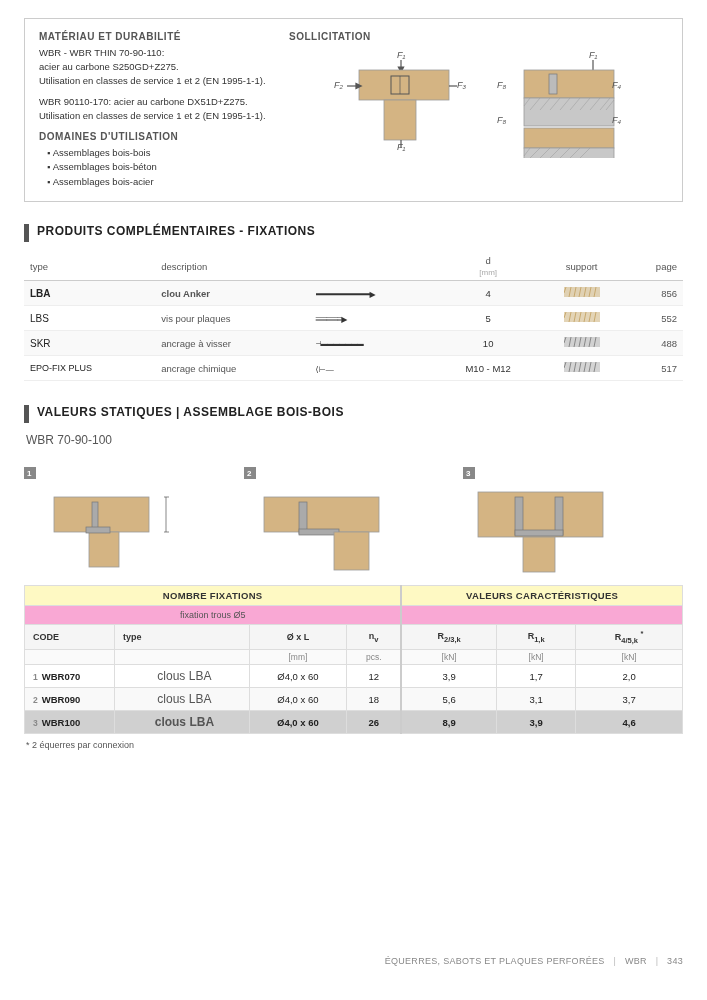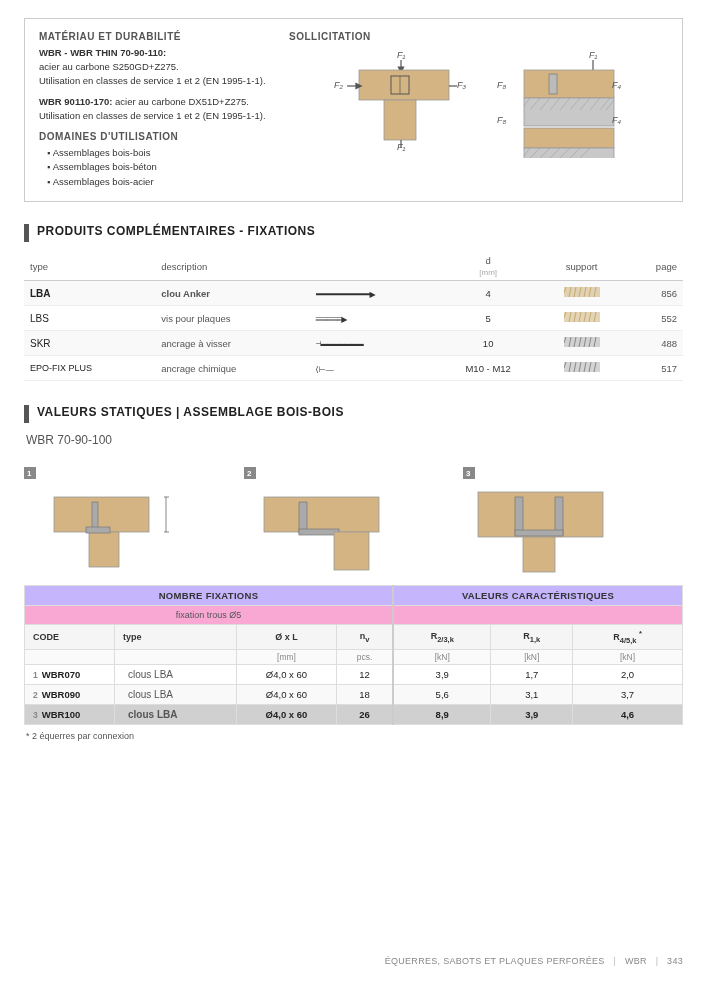--- a/index.html
+++ b/index.html
@@ -45,7 +45,7 @@
       color: #333;
     }
     .info-text strong {
-      font-weight: bold;
+      font-weight: normal;
     }
     .domains-title {
       font-weight: bold;

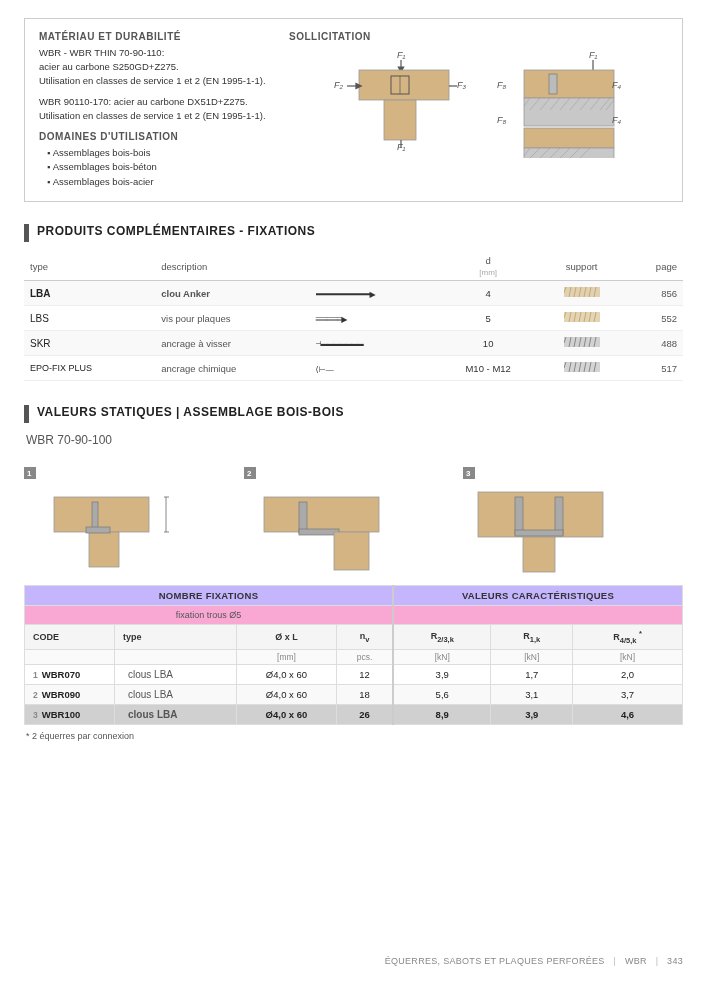--- a/index.html
+++ b/index.html
@@ -176,7 +176,7 @@
       border: 1px solid #ddd;
     }
     .valeurs-table .header-group {
-      background: #c4b5fd;
+      background: #fef9c3;
       font-weight: bold;
       font-size: 9.5px;
       color: #333;

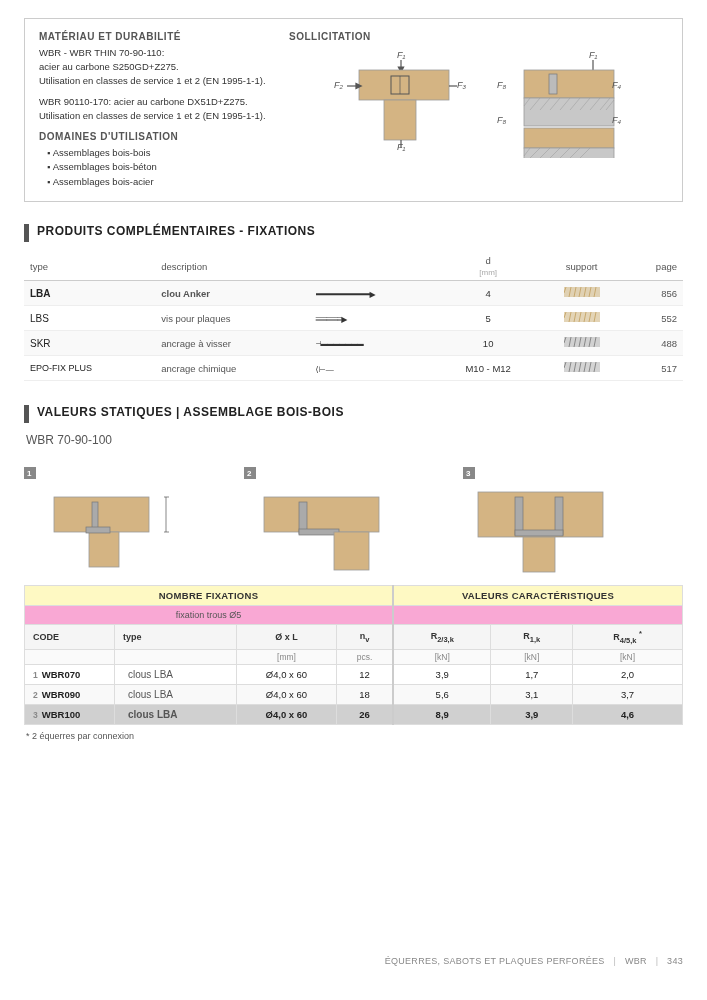--- a/index.html
+++ b/index.html
@@ -213,9 +213,9 @@
       color: #222;
     }
     .valeurs-table td.type-cell {
-      text-align: left;
-      color: #555;
-      font-size: 10px;
+      text-align: center;
+      color: #555;
+      font-size: 12px;
       padding-left: 13px;
     }
     .valeurs-table td.num-cell {

